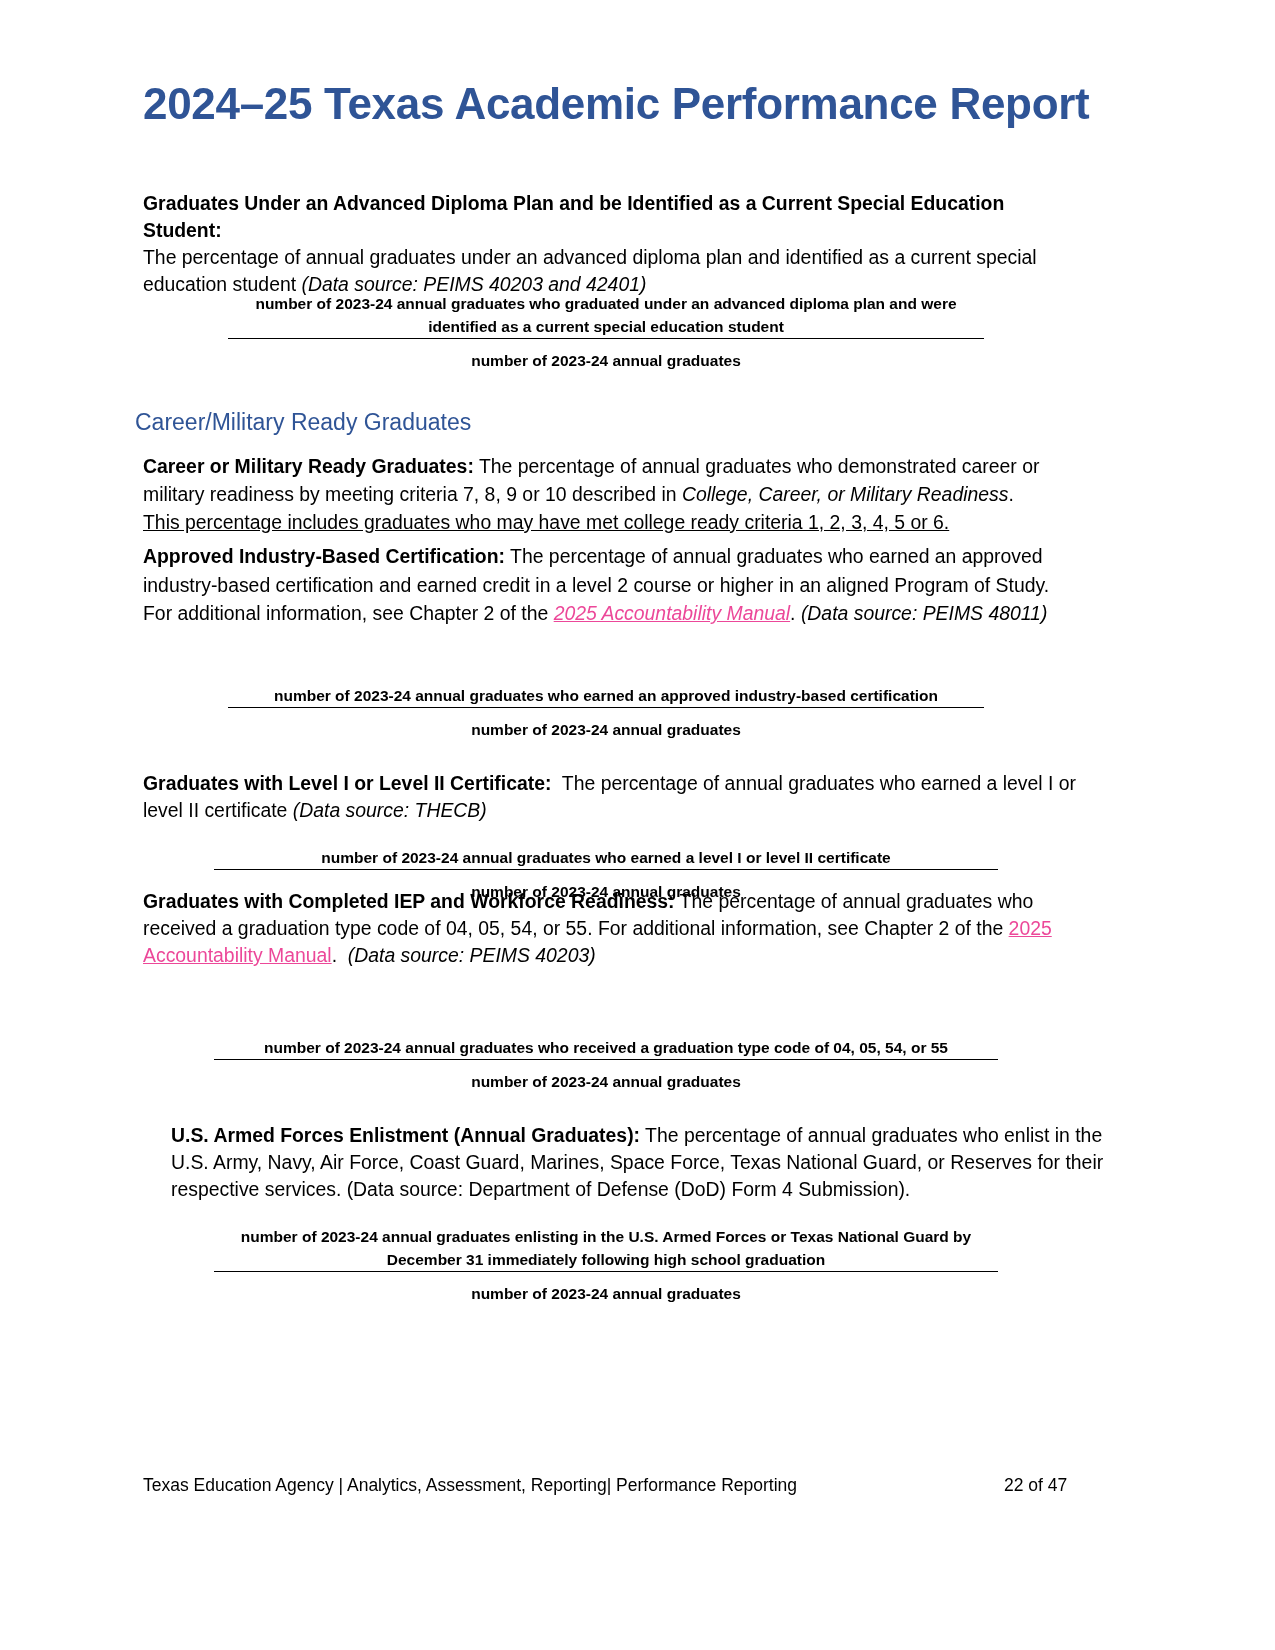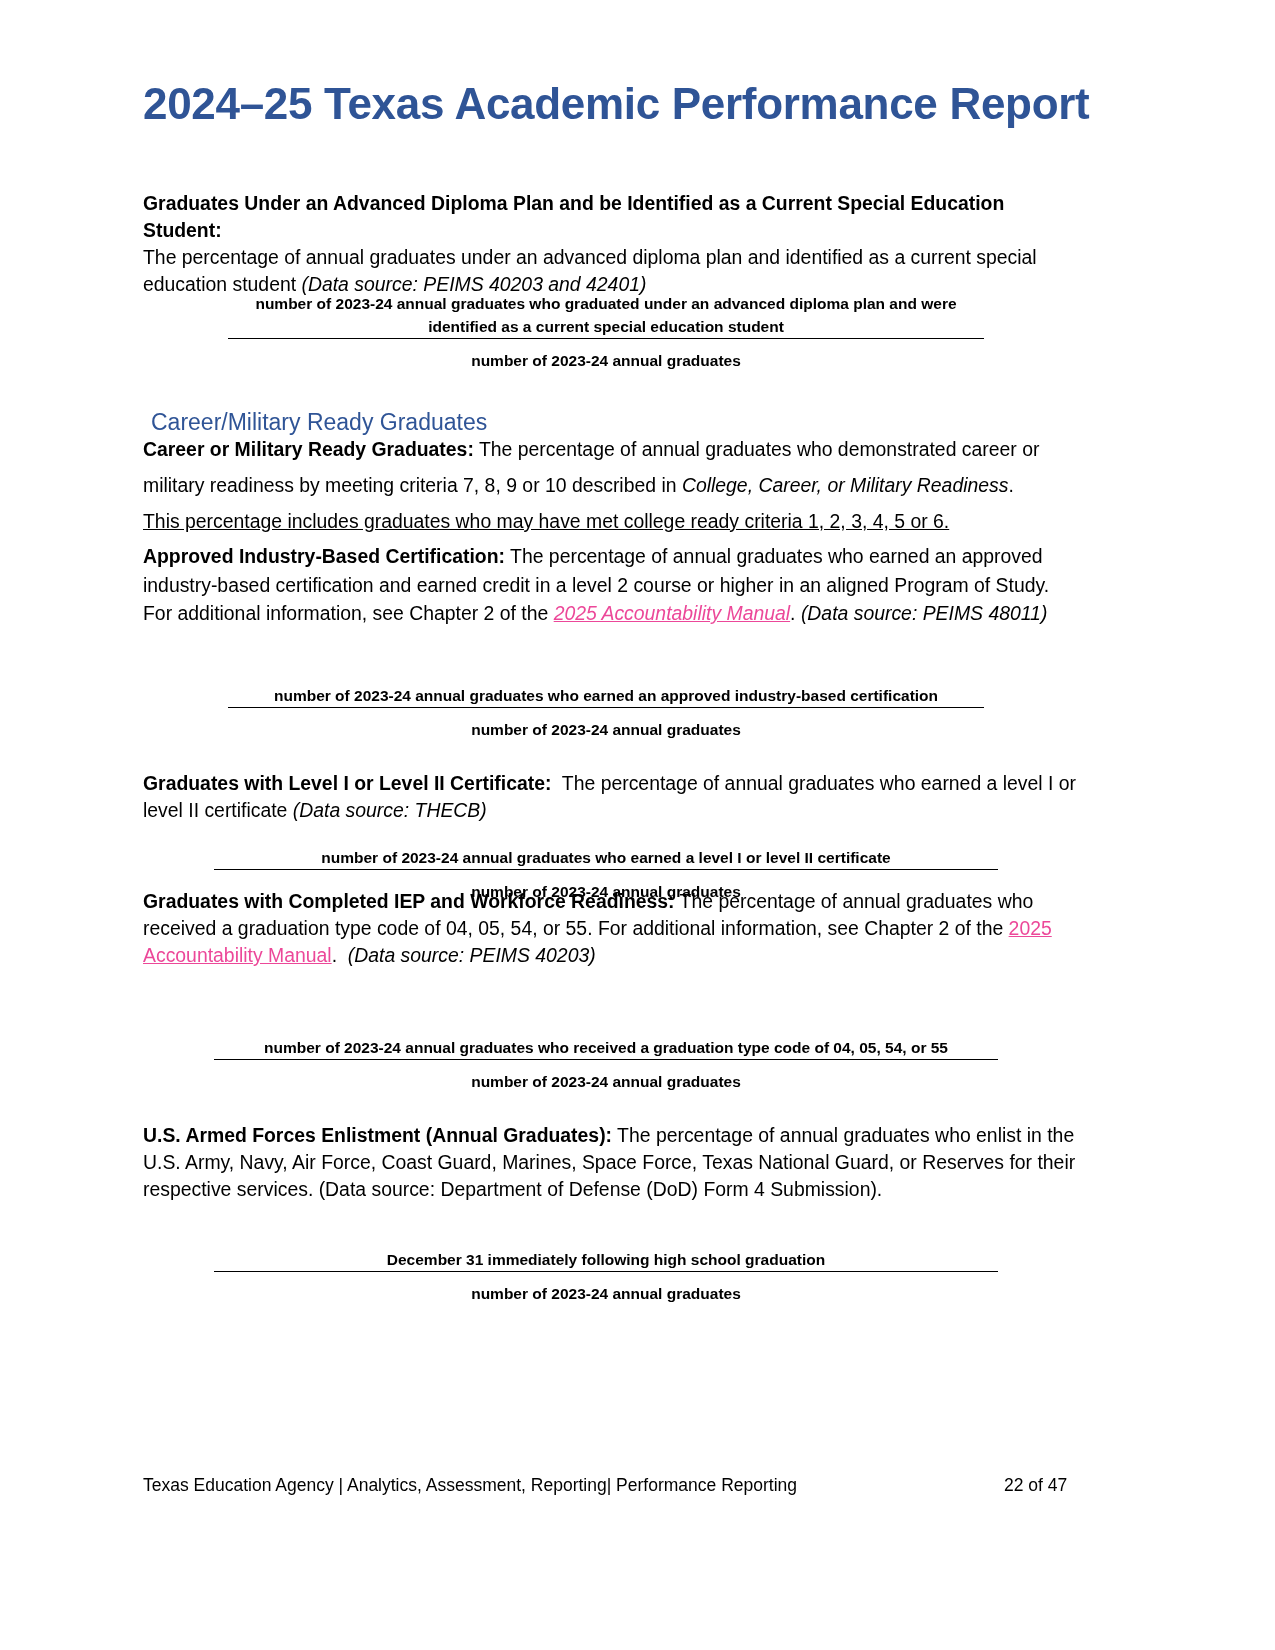--- a/index.html
+++ b/index.html
@@ -10,7 +10,7 @@
   .para i { font-style: italic; }
   .para .u { text-decoration: underline; }
   .link { color: #ec4899; text-decoration: underline; }
-  .section-h { position: absolute; left: 151px; font-size: 23px; line-height: 30px; color: #2f5496; }
+  .section-h { position: absolute; left: 135px; font-size: 23px; line-height: 30px; color: #2f5496; }
   .frac { position: absolute; text-align: center; font-size: 15.5px; font-weight: bold; line-height: 23px; }
   .frac .num { border-bottom: 1.3px solid #000; }
   .frac .den { padding-top: 10px; }

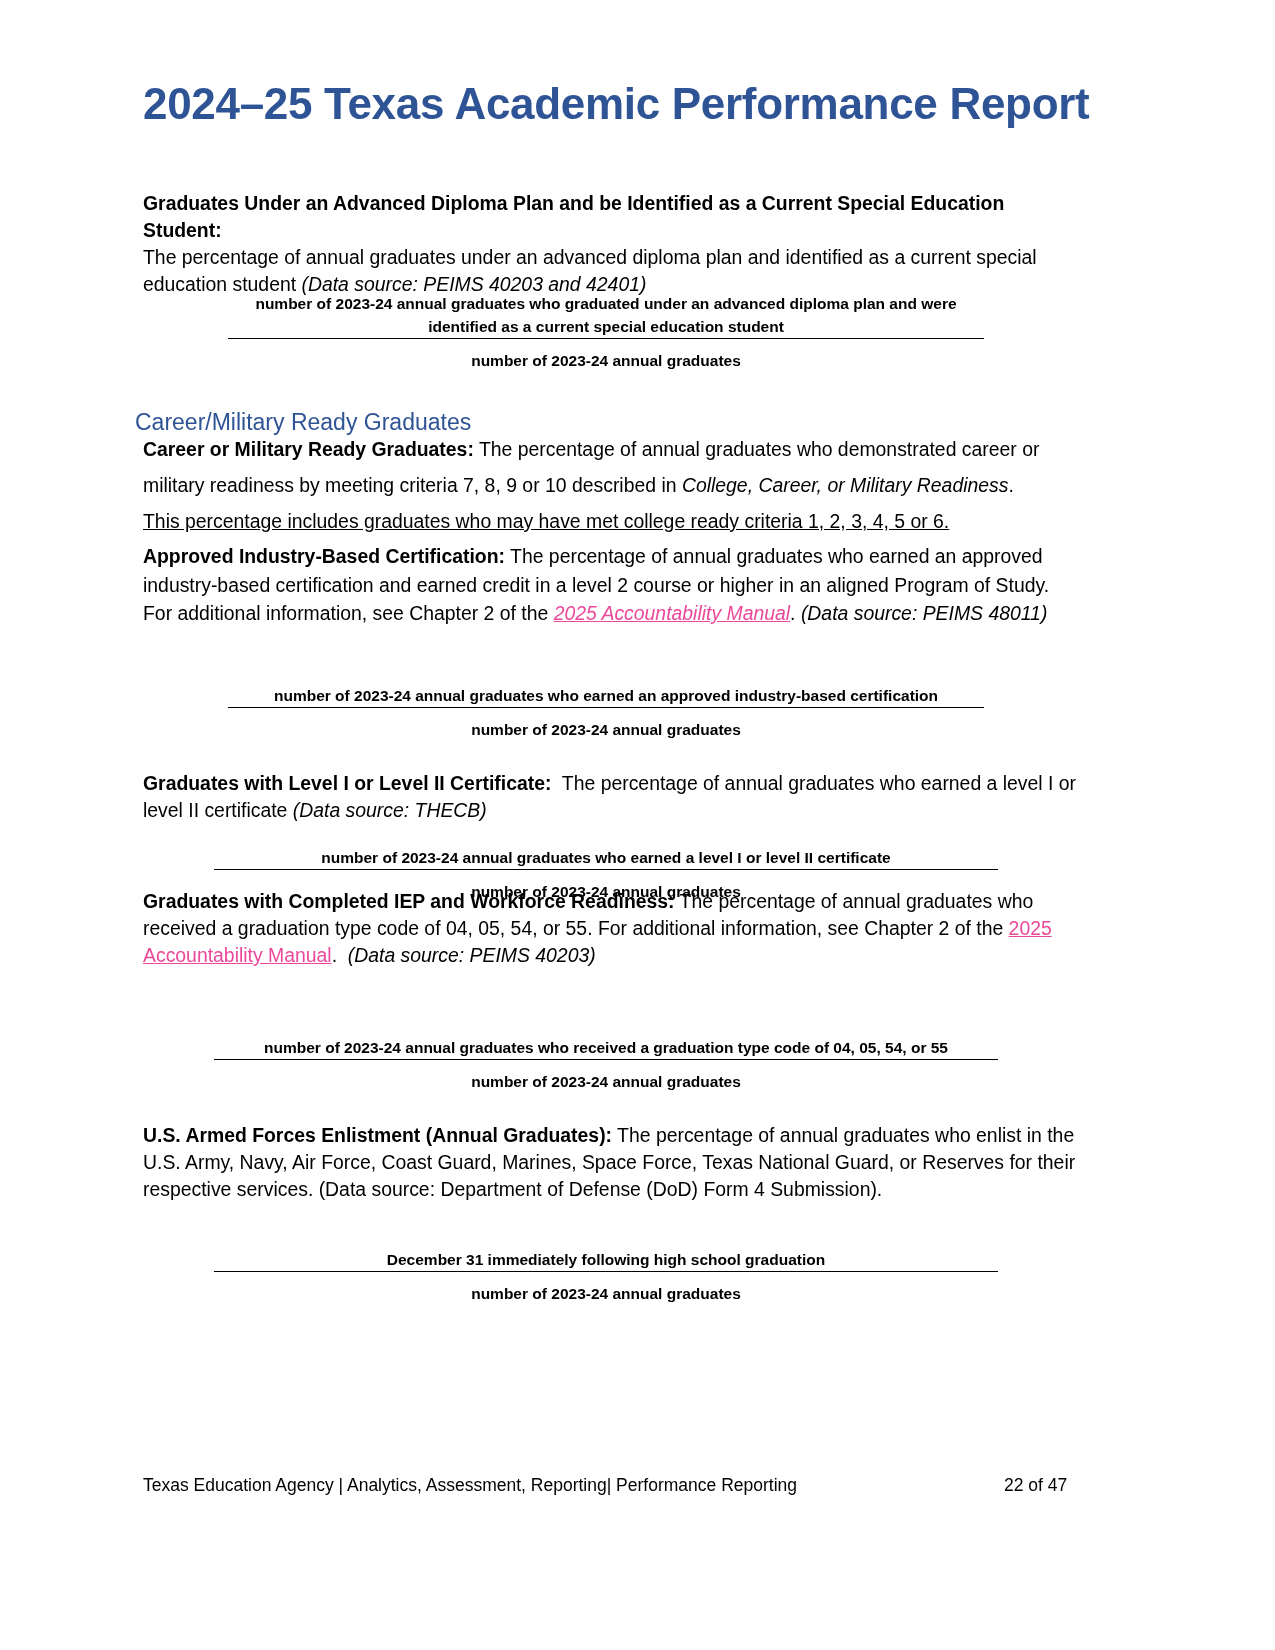--- a/index.html
+++ b/index.html
@@ -37,7 +37,7 @@
 
 <div class="section-h" style="top:407px;">Career/Military Ready Graduates</div>
 
-<div class="para" style="top:431px; line-height:36px;">
+<div class="para" style="top:452px; line-height:28px;">
   <b>Career or Military Ready Graduates:</b><span> The percentage of annual graduates who demonstrated career or military readiness by meeting criteria 7, 8, 9 or 10 described in </span><i>College, Career, or Military Readiness</i><span>.</span><br>
   <span class="u">This percentage includes graduates who may have met college ready criteria 1, 2, 3, 4, 5 or 6.</span>
 </div>

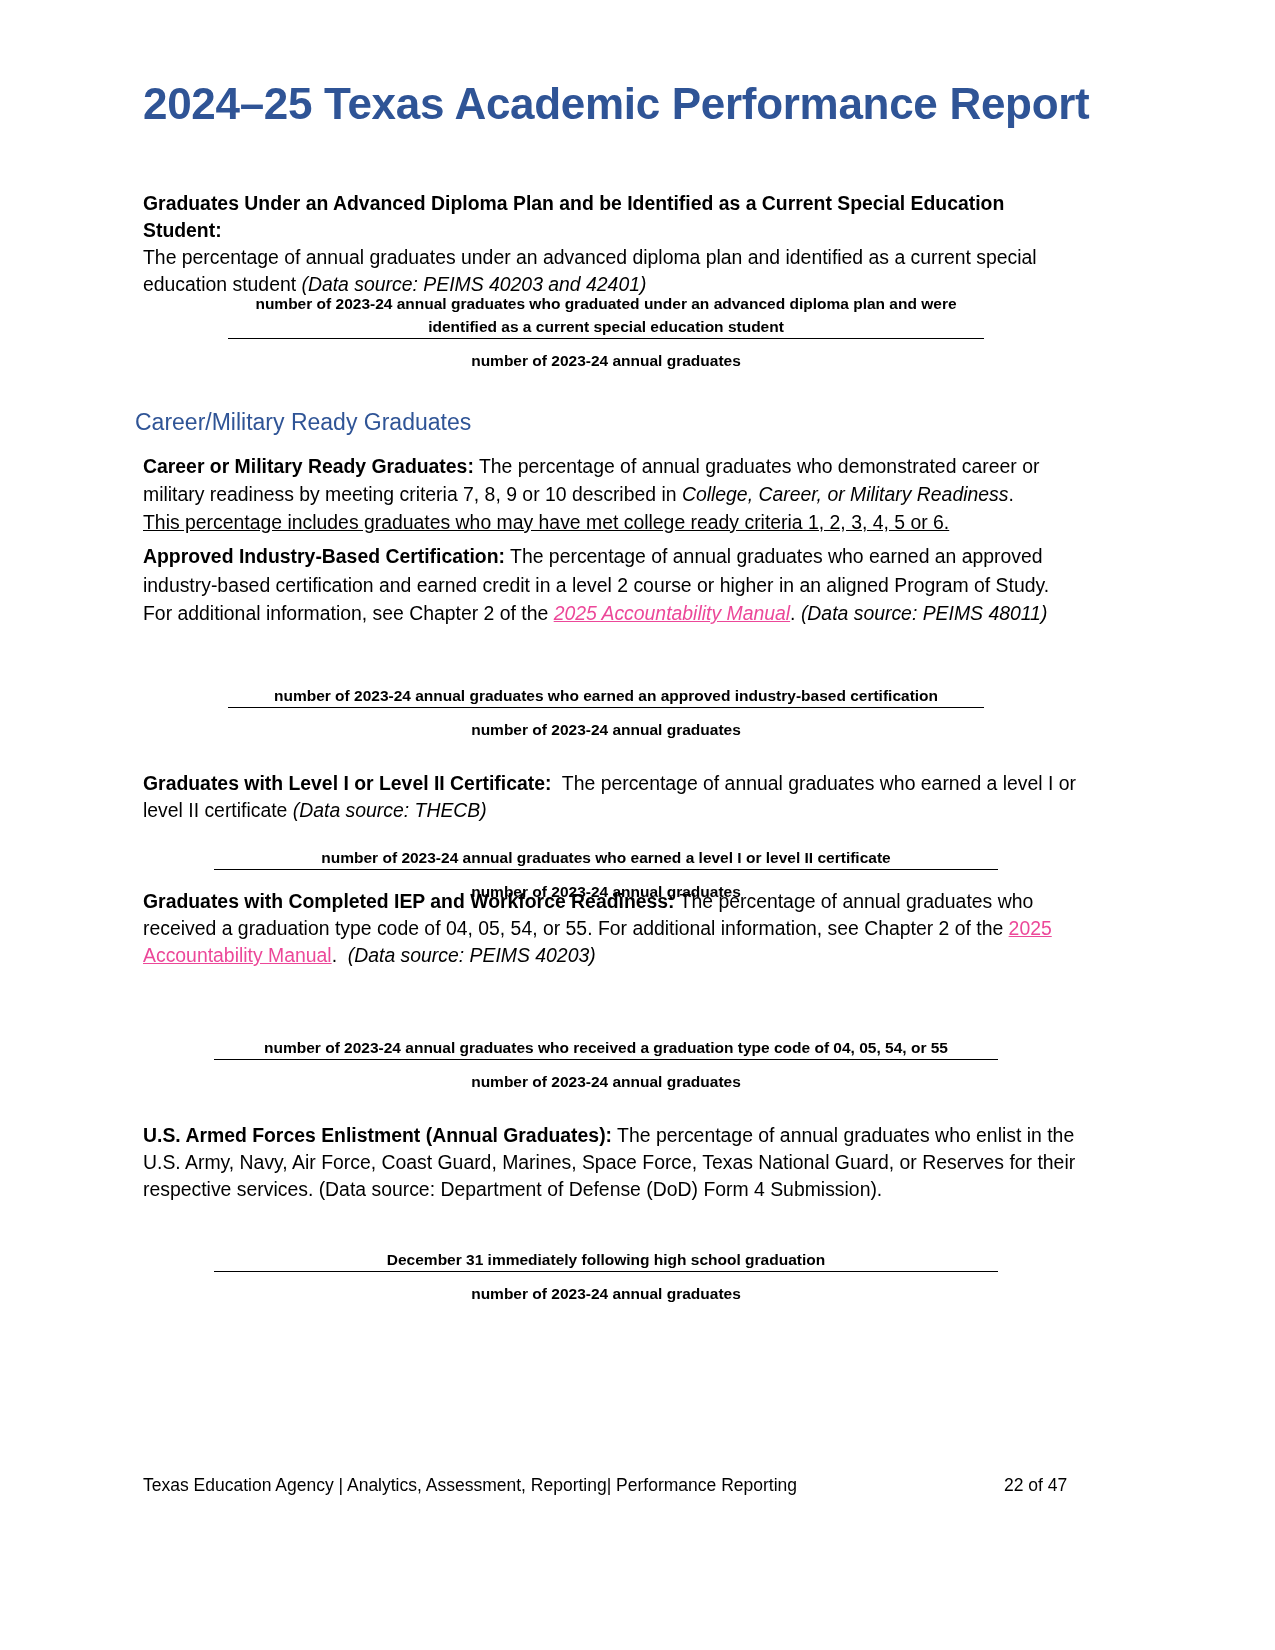--- a/index.html
+++ b/index.html
@@ -66,7 +66,7 @@
   <div class="den">number of 2023-24 annual graduates</div>
 </div>
 
-<div class="para" style="top:1122px;">
+<div class="para" style="top:1122px;margin-left:28px;">
   <b>U.S. Armed Forces Enlistment (Annual Graduates):</b><span> The percentage of annual graduates who enlist in the U.S. Army, Navy, Air Force, Coast Guard, Marines, Space Force, Texas National Guard, or Reserves for their respective services. (Data source: Department of Defense (DoD) Form 4 Submission).</span>
 </div>
 <div class="frac" style="top:1225px; left:214px; width:784px;">

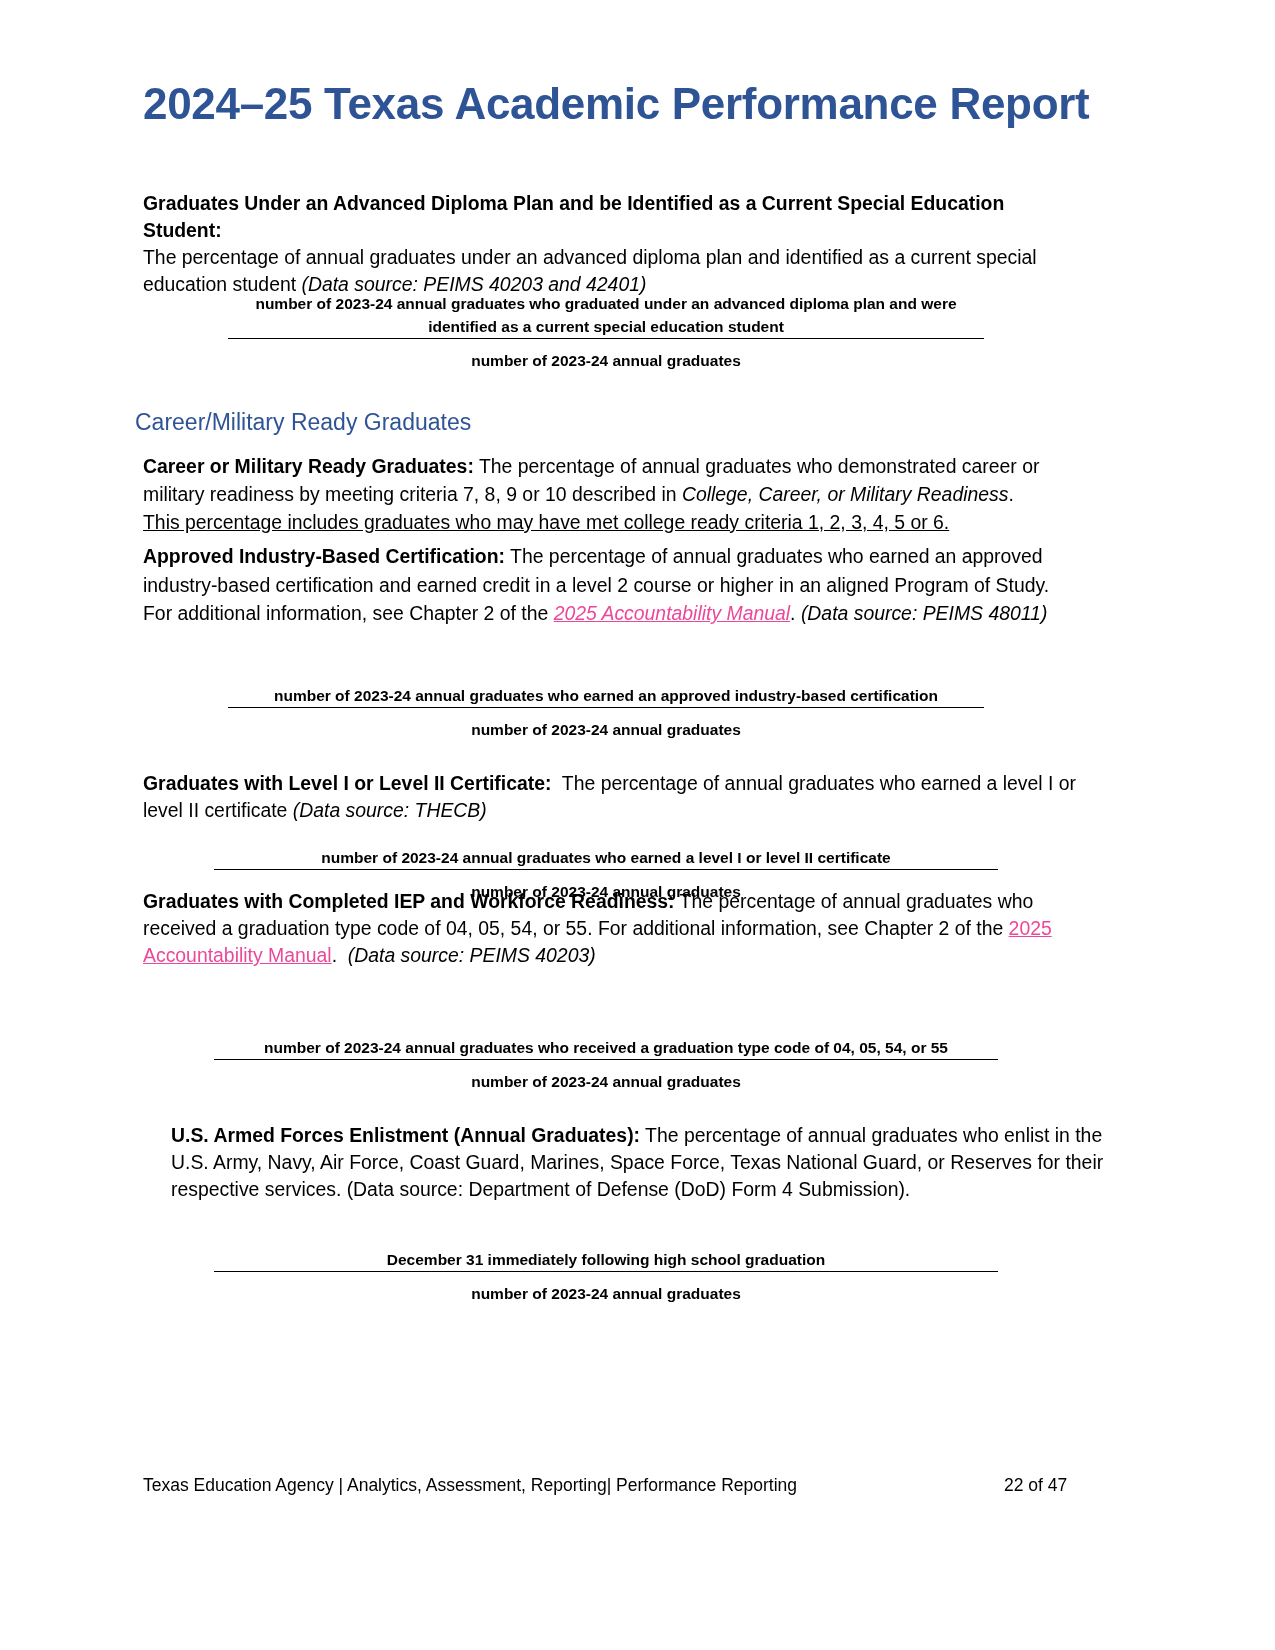--- a/index.html
+++ b/index.html
@@ -71,7 +71,7 @@
 </div>
 <div class="frac" style="top:1225px; left:214px; width:784px;">
   <div class="num">
-    <br>
+    <span>number of 2023-24 annual graduates enlisting in the U.S. Armed Forces or Texas National Guard by</span><br>
     <span>December 31 immediately following high school graduation</span>
   </div>
   <div class="den">number of 2023-24 annual graduates</div>

